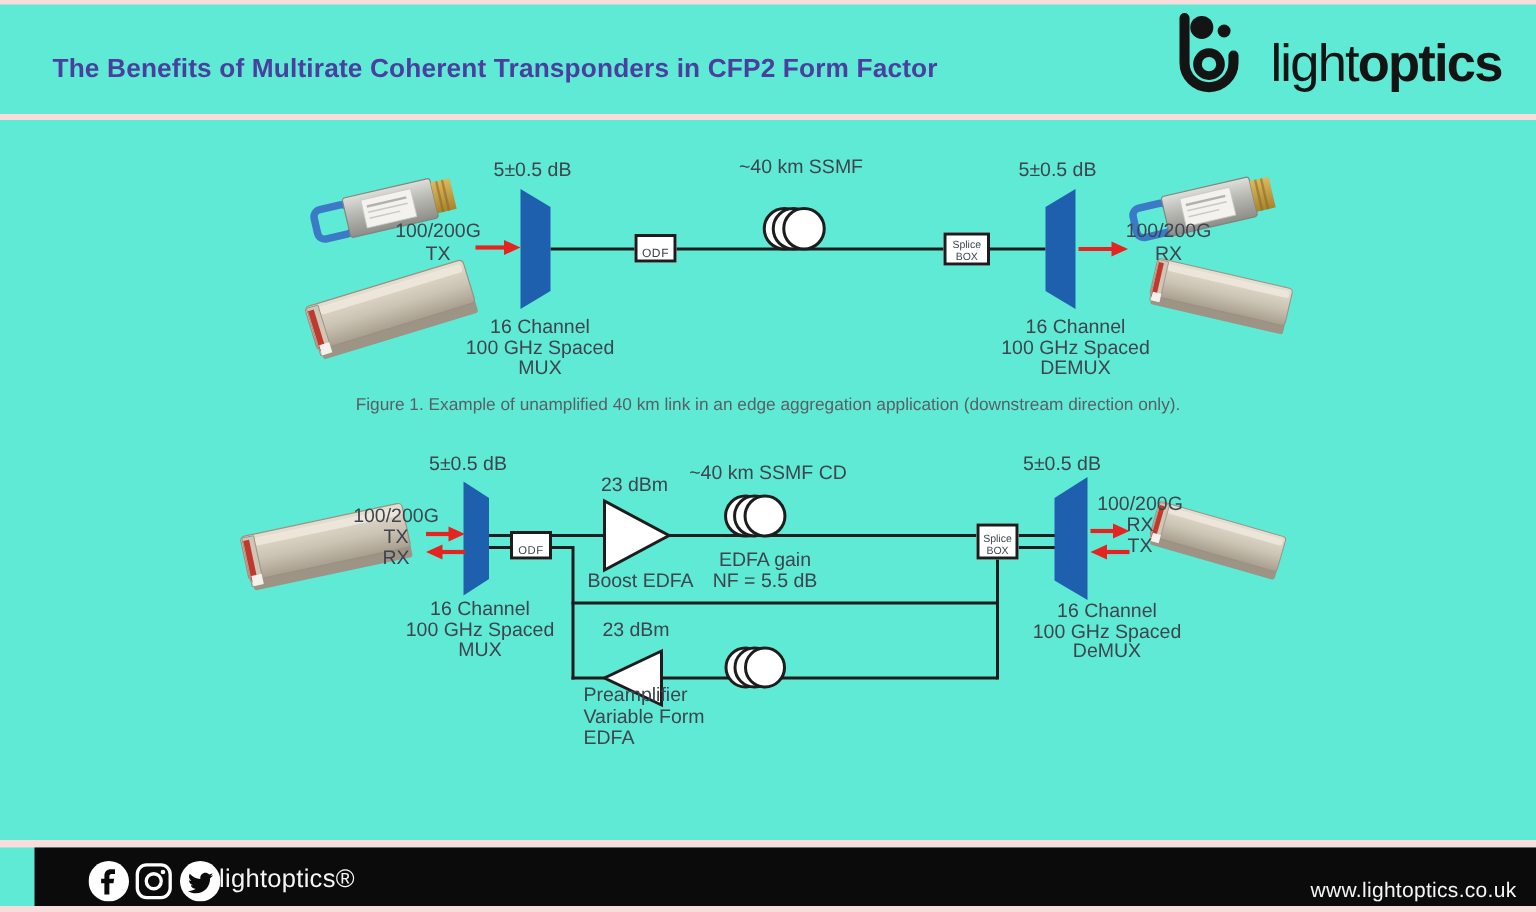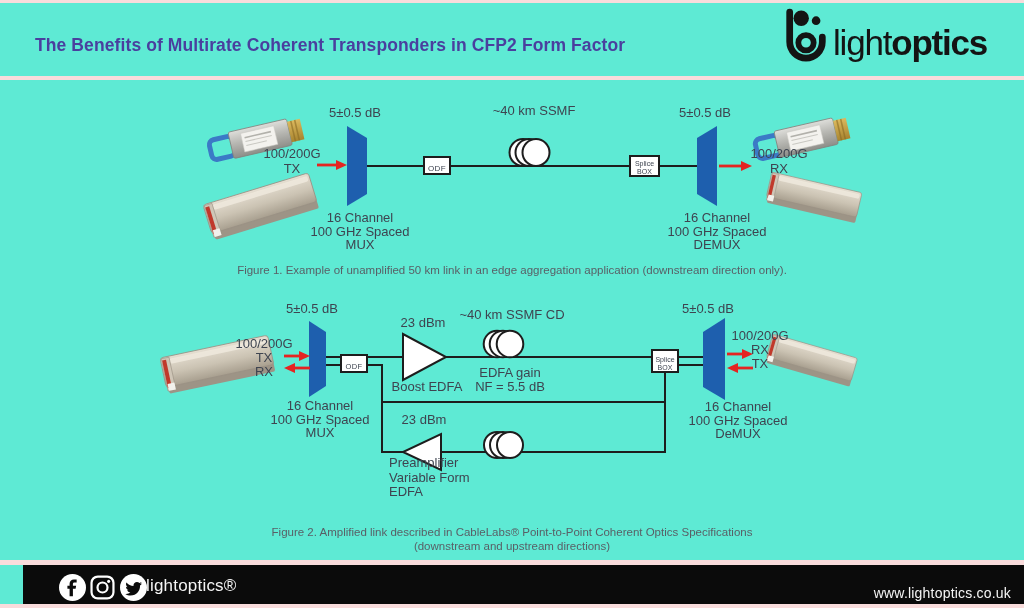--- a/index.html
+++ b/index.html
@@ -11,7 +11,7 @@
   #logo{position:absolute;left:782px;top:8px;display:flex;align-items:flex-start;}
   #logo .word{font-size:35px;letter-spacing:-1.2px;color:#141414;margin-left:3px;margin-top:16px;
         line-height:38px;white-space:nowrap;}
-  #logo .w-light{font-weight:400;}
+  #logo .w-light{font-weight:400;margin-left:14px;}
   #logo .w-optics{font-weight:700;}
   svg.canvas{position:absolute;left:0;top:0;z-index:1;}
   .lbl{position:absolute;z-index:2;font-size:13px;line-height:14.5px;color:#3e4450;

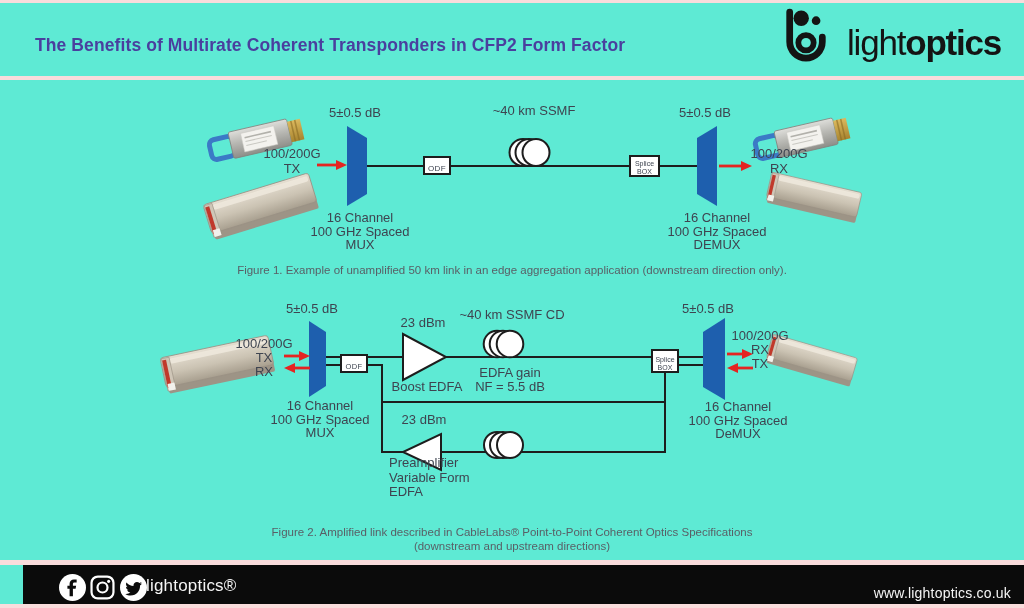--- a/index.html
+++ b/index.html
@@ -185,7 +185,7 @@
     <span>Splice</span>
       <span>BOX</span>
   </div>
-  <div class="cap" style="top:263px;">Figure 1. Example of unamplified 50 km link in an edge aggregation application (downstream direction only).</div>
+  <div class="cap" style="top:263px;">Figure 1. Example of unamplified 40 km link in an edge aggregation application (downstream direction only).</div>
 
   <div class="lbl" style="left:312px;top:302px;">5±0.5 dB</div>
   <div class="lbl" style="left:264px;top:337px;line-height:14px;">

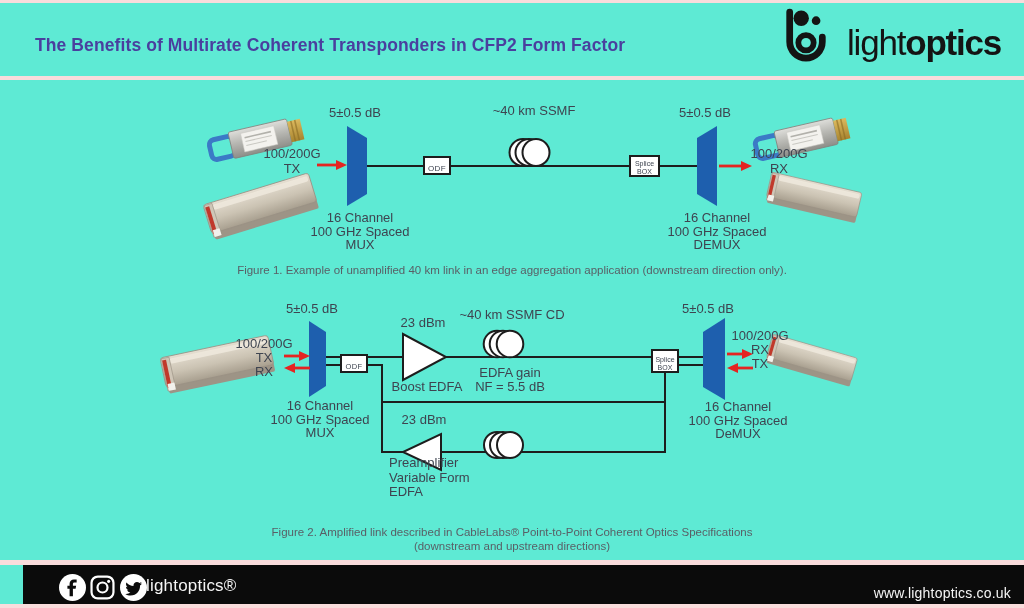--- a/index.html
+++ b/index.html
@@ -229,10 +229,6 @@
       <span>Variable Form</span>
       <span>EDFA</span>
   </div>
-  <div class="cap" style="top:525px;">
-    <span style="display:block">Figure 2. Amplified link described in CableLabs® Point-to-Point Coherent Optics Specifications</span>
-    <span style="display:block">(downstream and upstream directions)</span>
-  </div>
 
   <div id="footer-bar">
     <svg class="ficon" style="left:36px;" width="27" height="27" viewBox="0 0 26 26">

